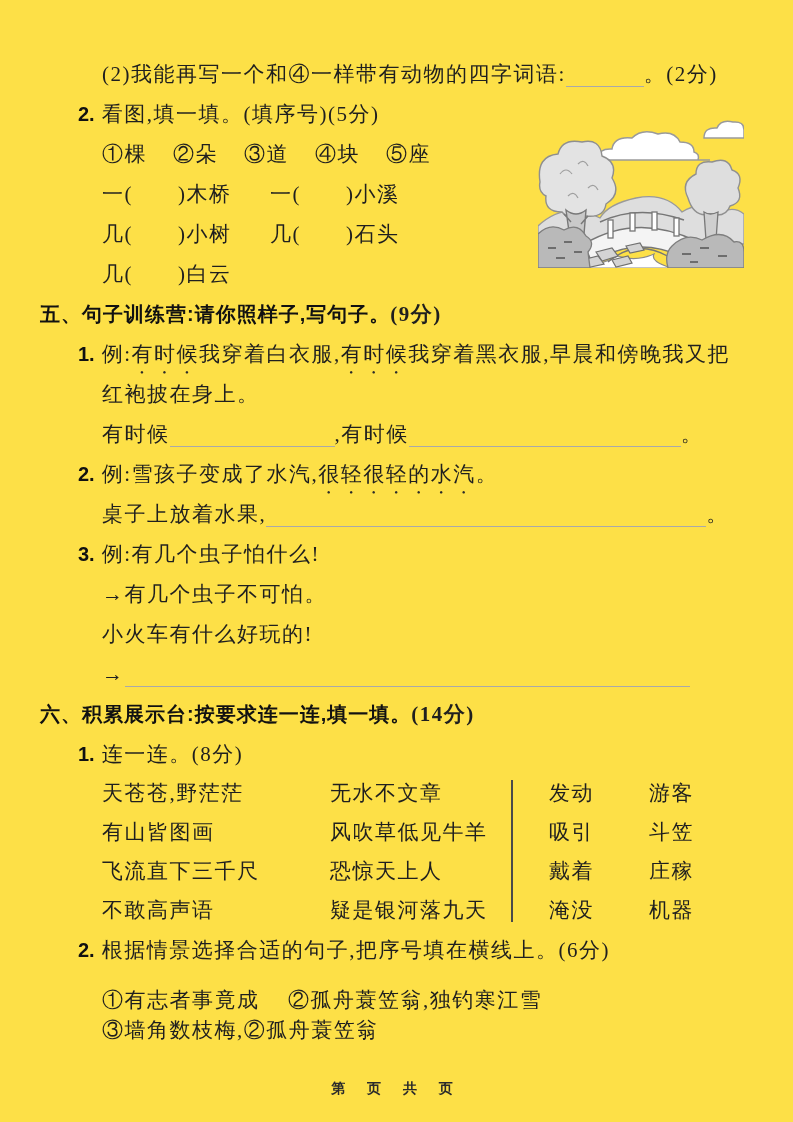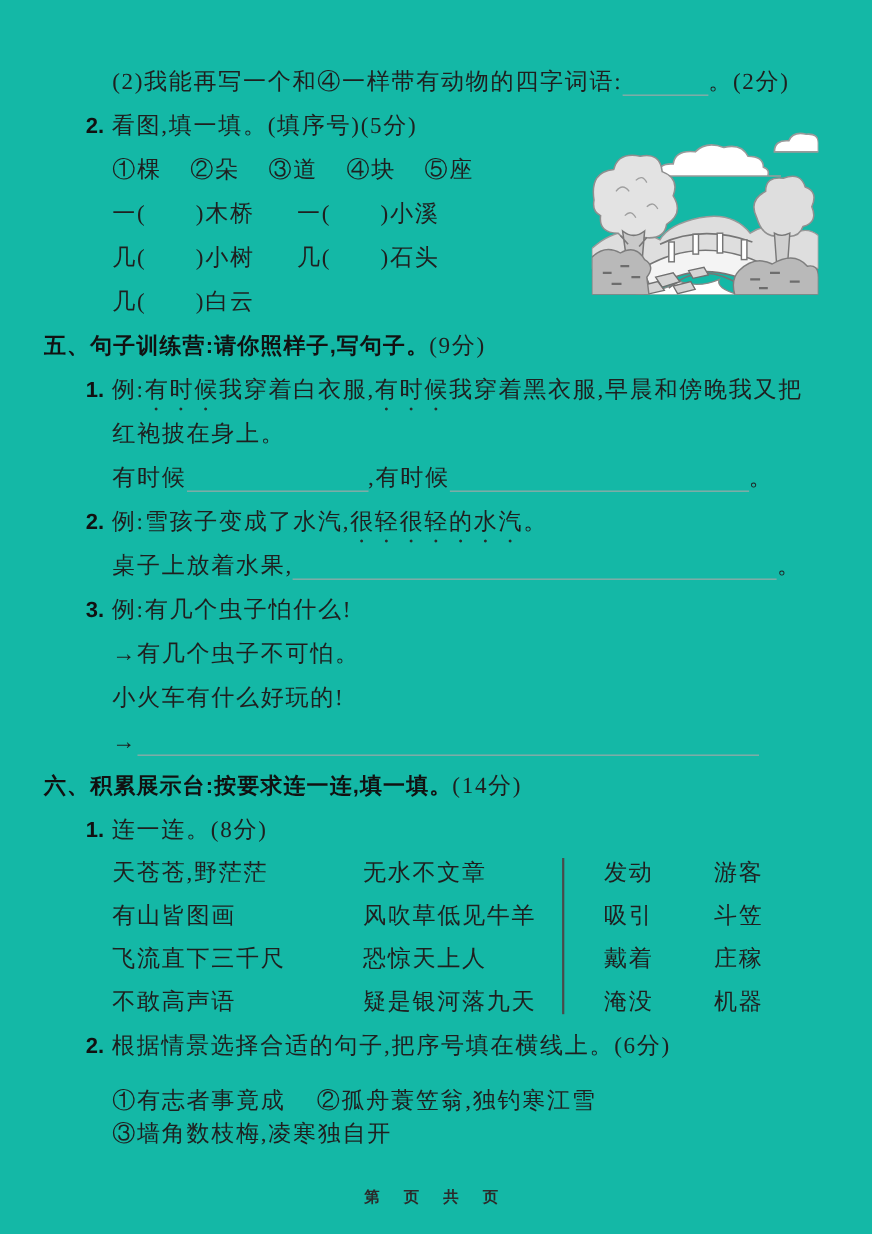--- a/index.html
+++ b/index.html
@@ -5,7 +5,7 @@
   html,body { margin:0; padding:0; background:#ffffff; }
   .page {
     position:relative; width:793px; height:1122px; margin:0 auto;
-    background:#14b8a6; color:#1f1f1f; overflow:hidden;
+    background:#fde047; color:#1f1f1f; overflow:hidden;
     font-family:"Liberation Serif","DejaVu Serif",serif;
     font-size:21px; letter-spacing:1.5px;
   }

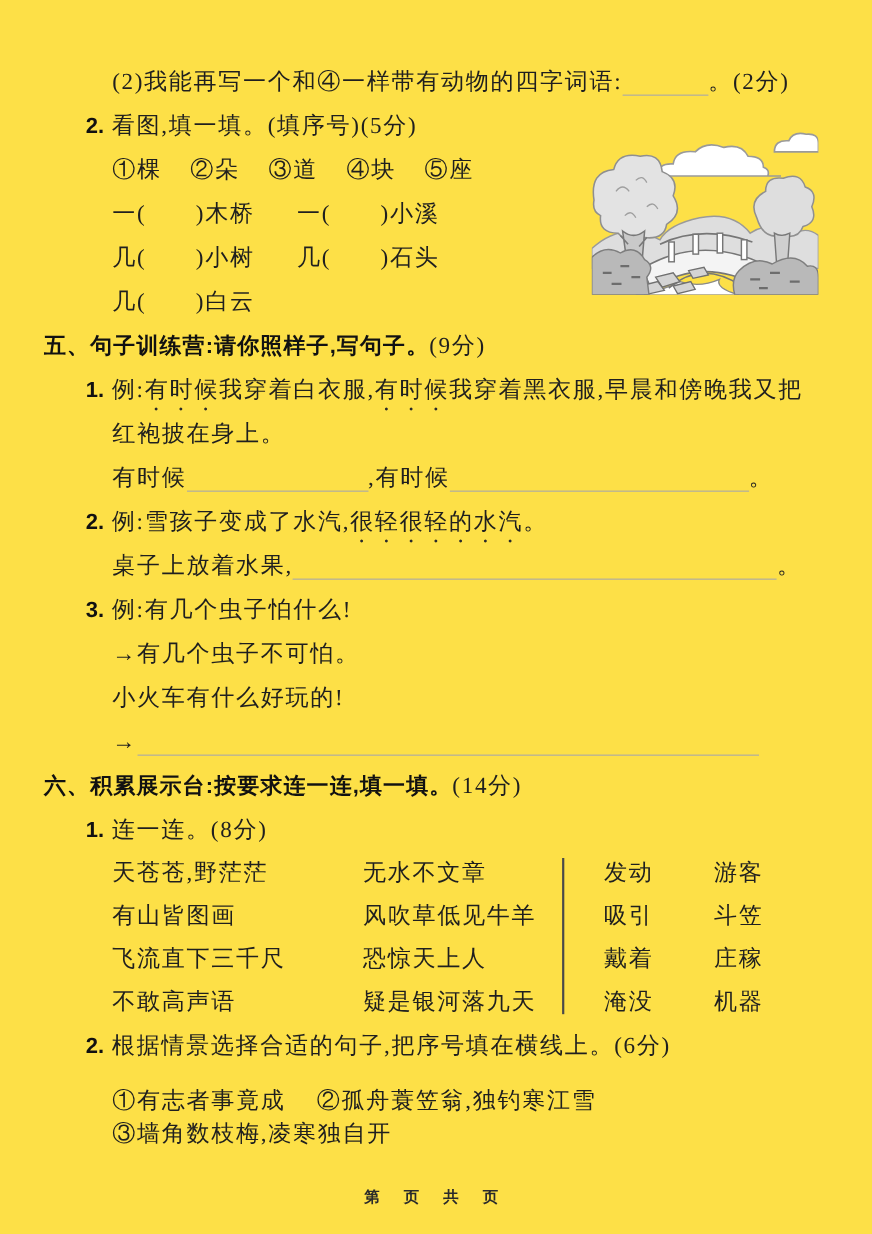--- a/index.html
+++ b/index.html
@@ -18,7 +18,7 @@
     font-family:"Liberation Sans","DejaVu Sans",sans-serif;
     font-weight:700; font-size:20px; letter-spacing:1px; color:#111;
   }
-  .sec-score { font-family:"Liberation Serif","DejaVu Serif",serif; font-weight:400; }
+  .sec-score { font-family:"Liberation Serif","DejaVu Serif",serif; font-weight:700; }
   .num {
     font-family:"Liberation Sans","DejaVu Sans",sans-serif;
     font-weight:700; font-size:20px; letter-spacing:0; margin-right:7px; color:#111;

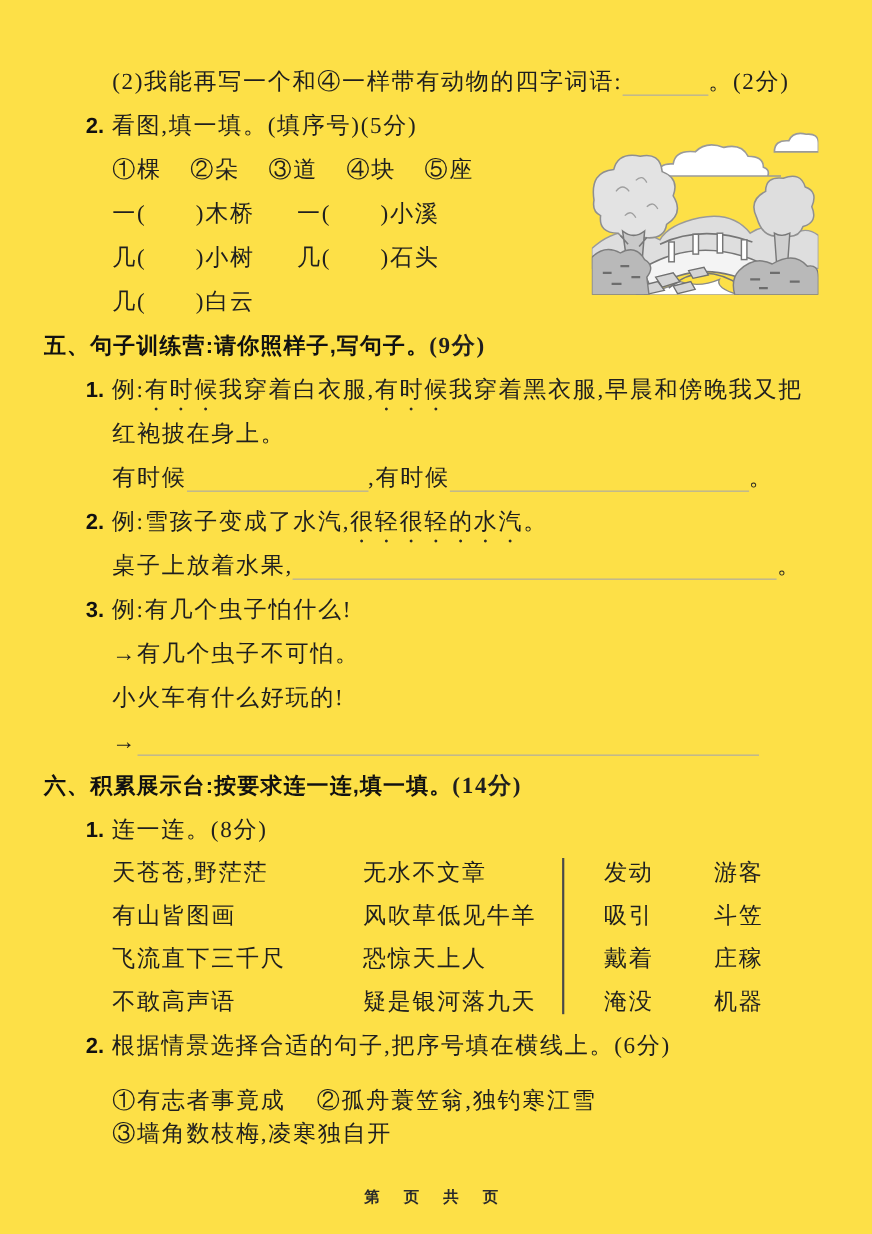--- a/index.html
+++ b/index.html
@@ -210,7 +210,7 @@
       <span class="opt2-first">①有志者事竟成</span><span>②孤舟蓑笠翁,独钓寒江雪</span>
     </div>
     <div class="line ind-sub">
-      <span>③墙角数枝梅,凌寒独自开</span>
+      <span>③墙角数枝梅,②孤舟蓑笠翁</span>
     </div>
 
   </div>

